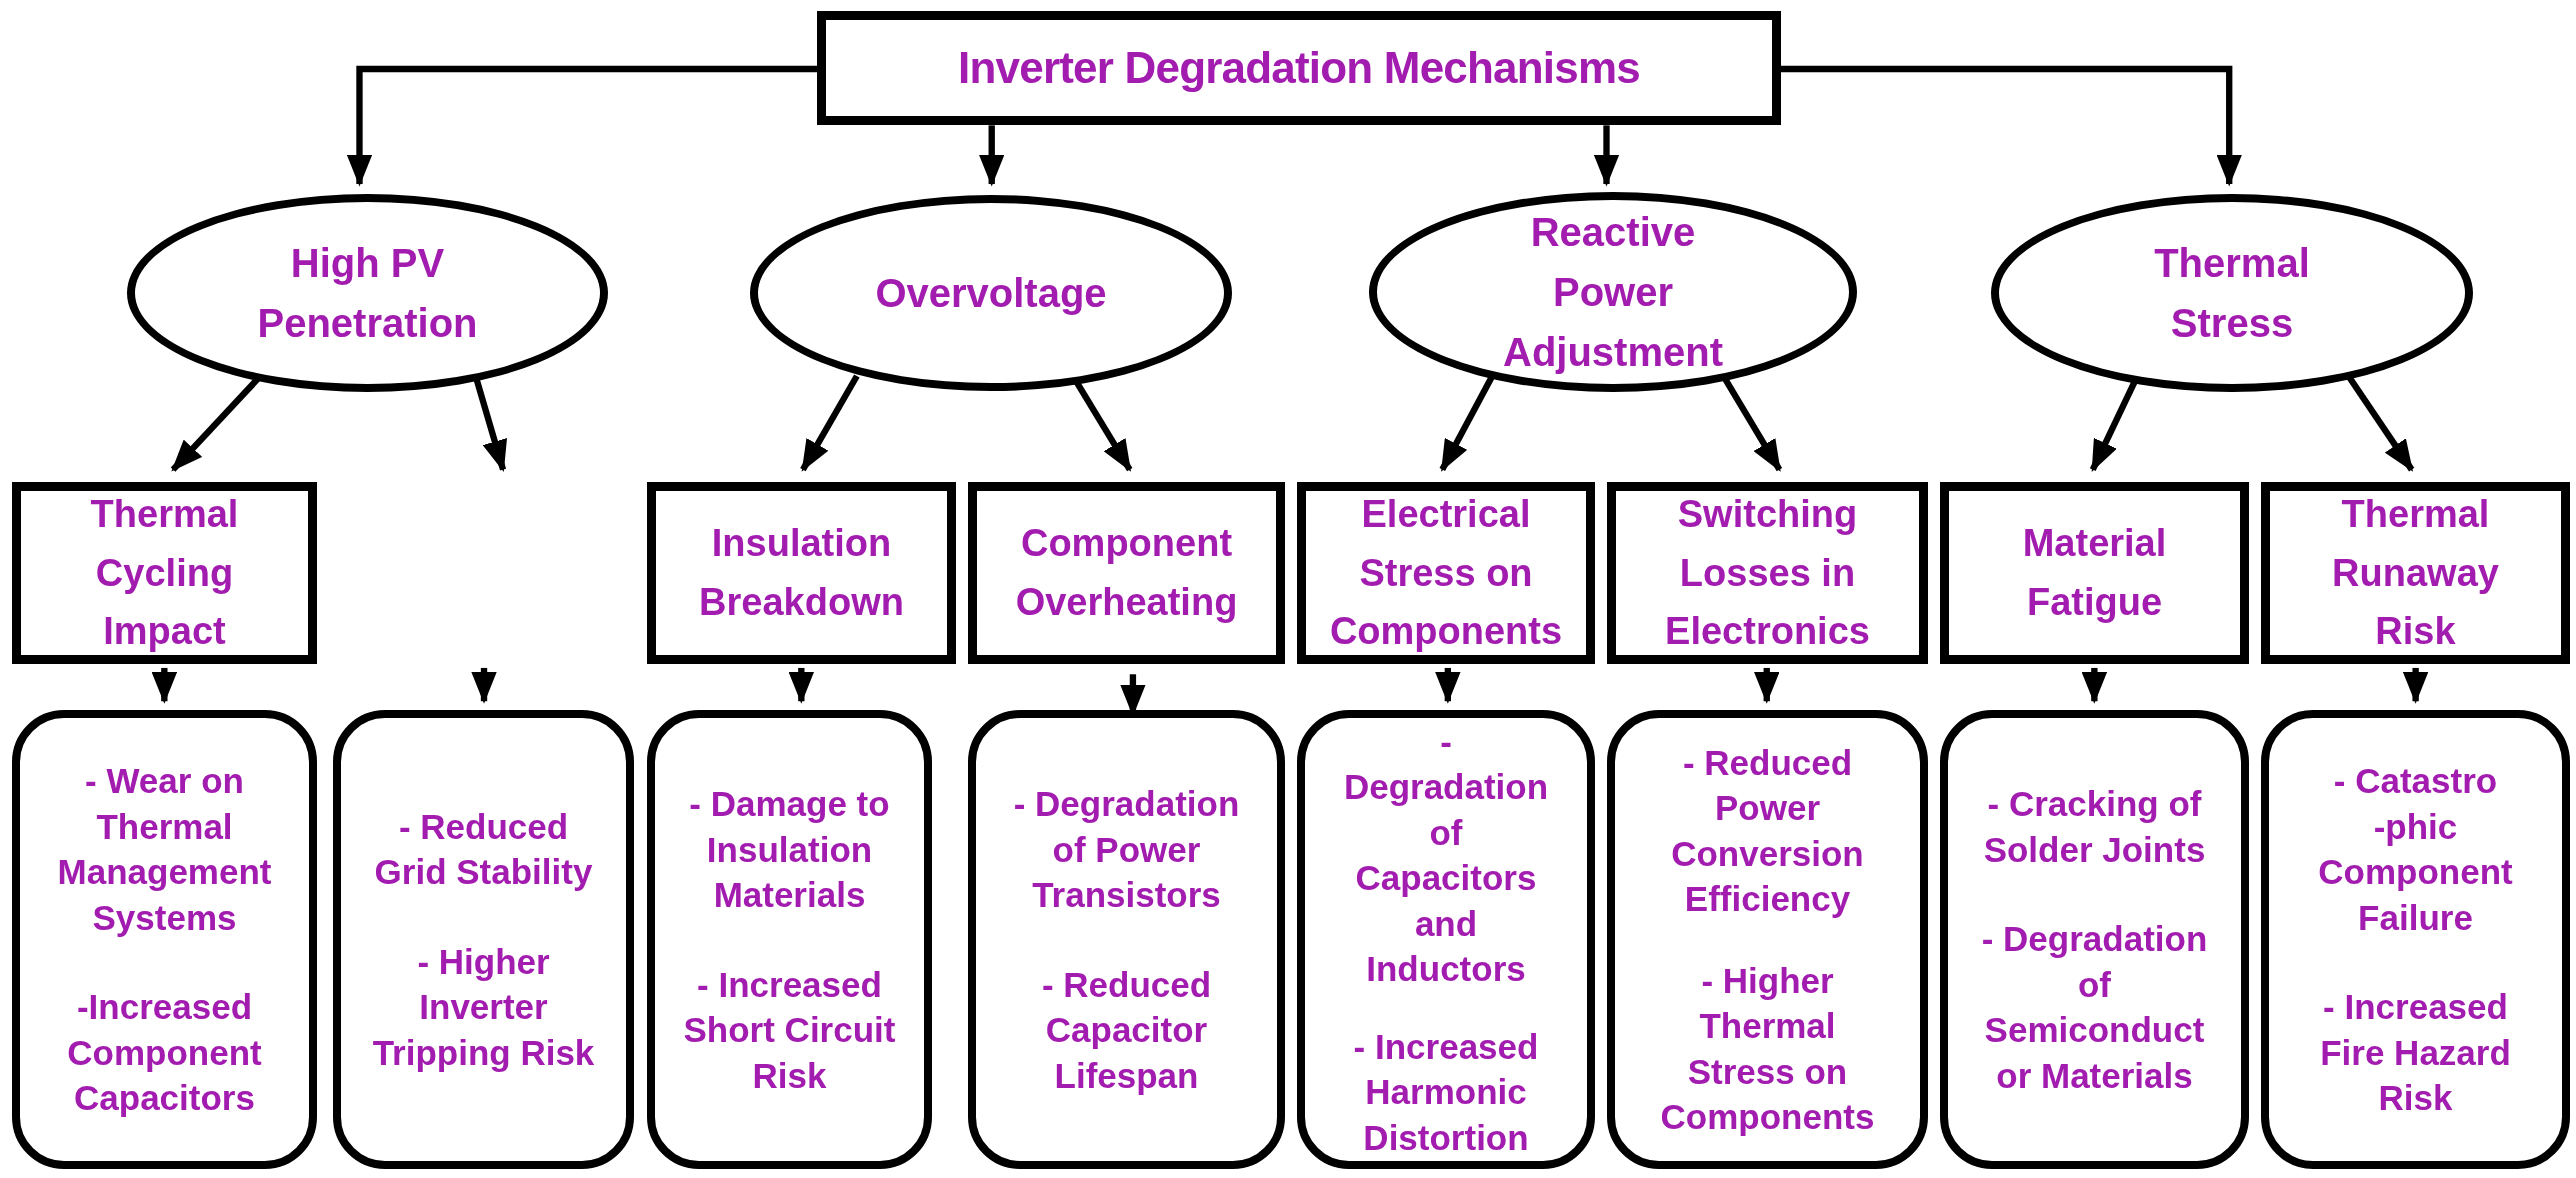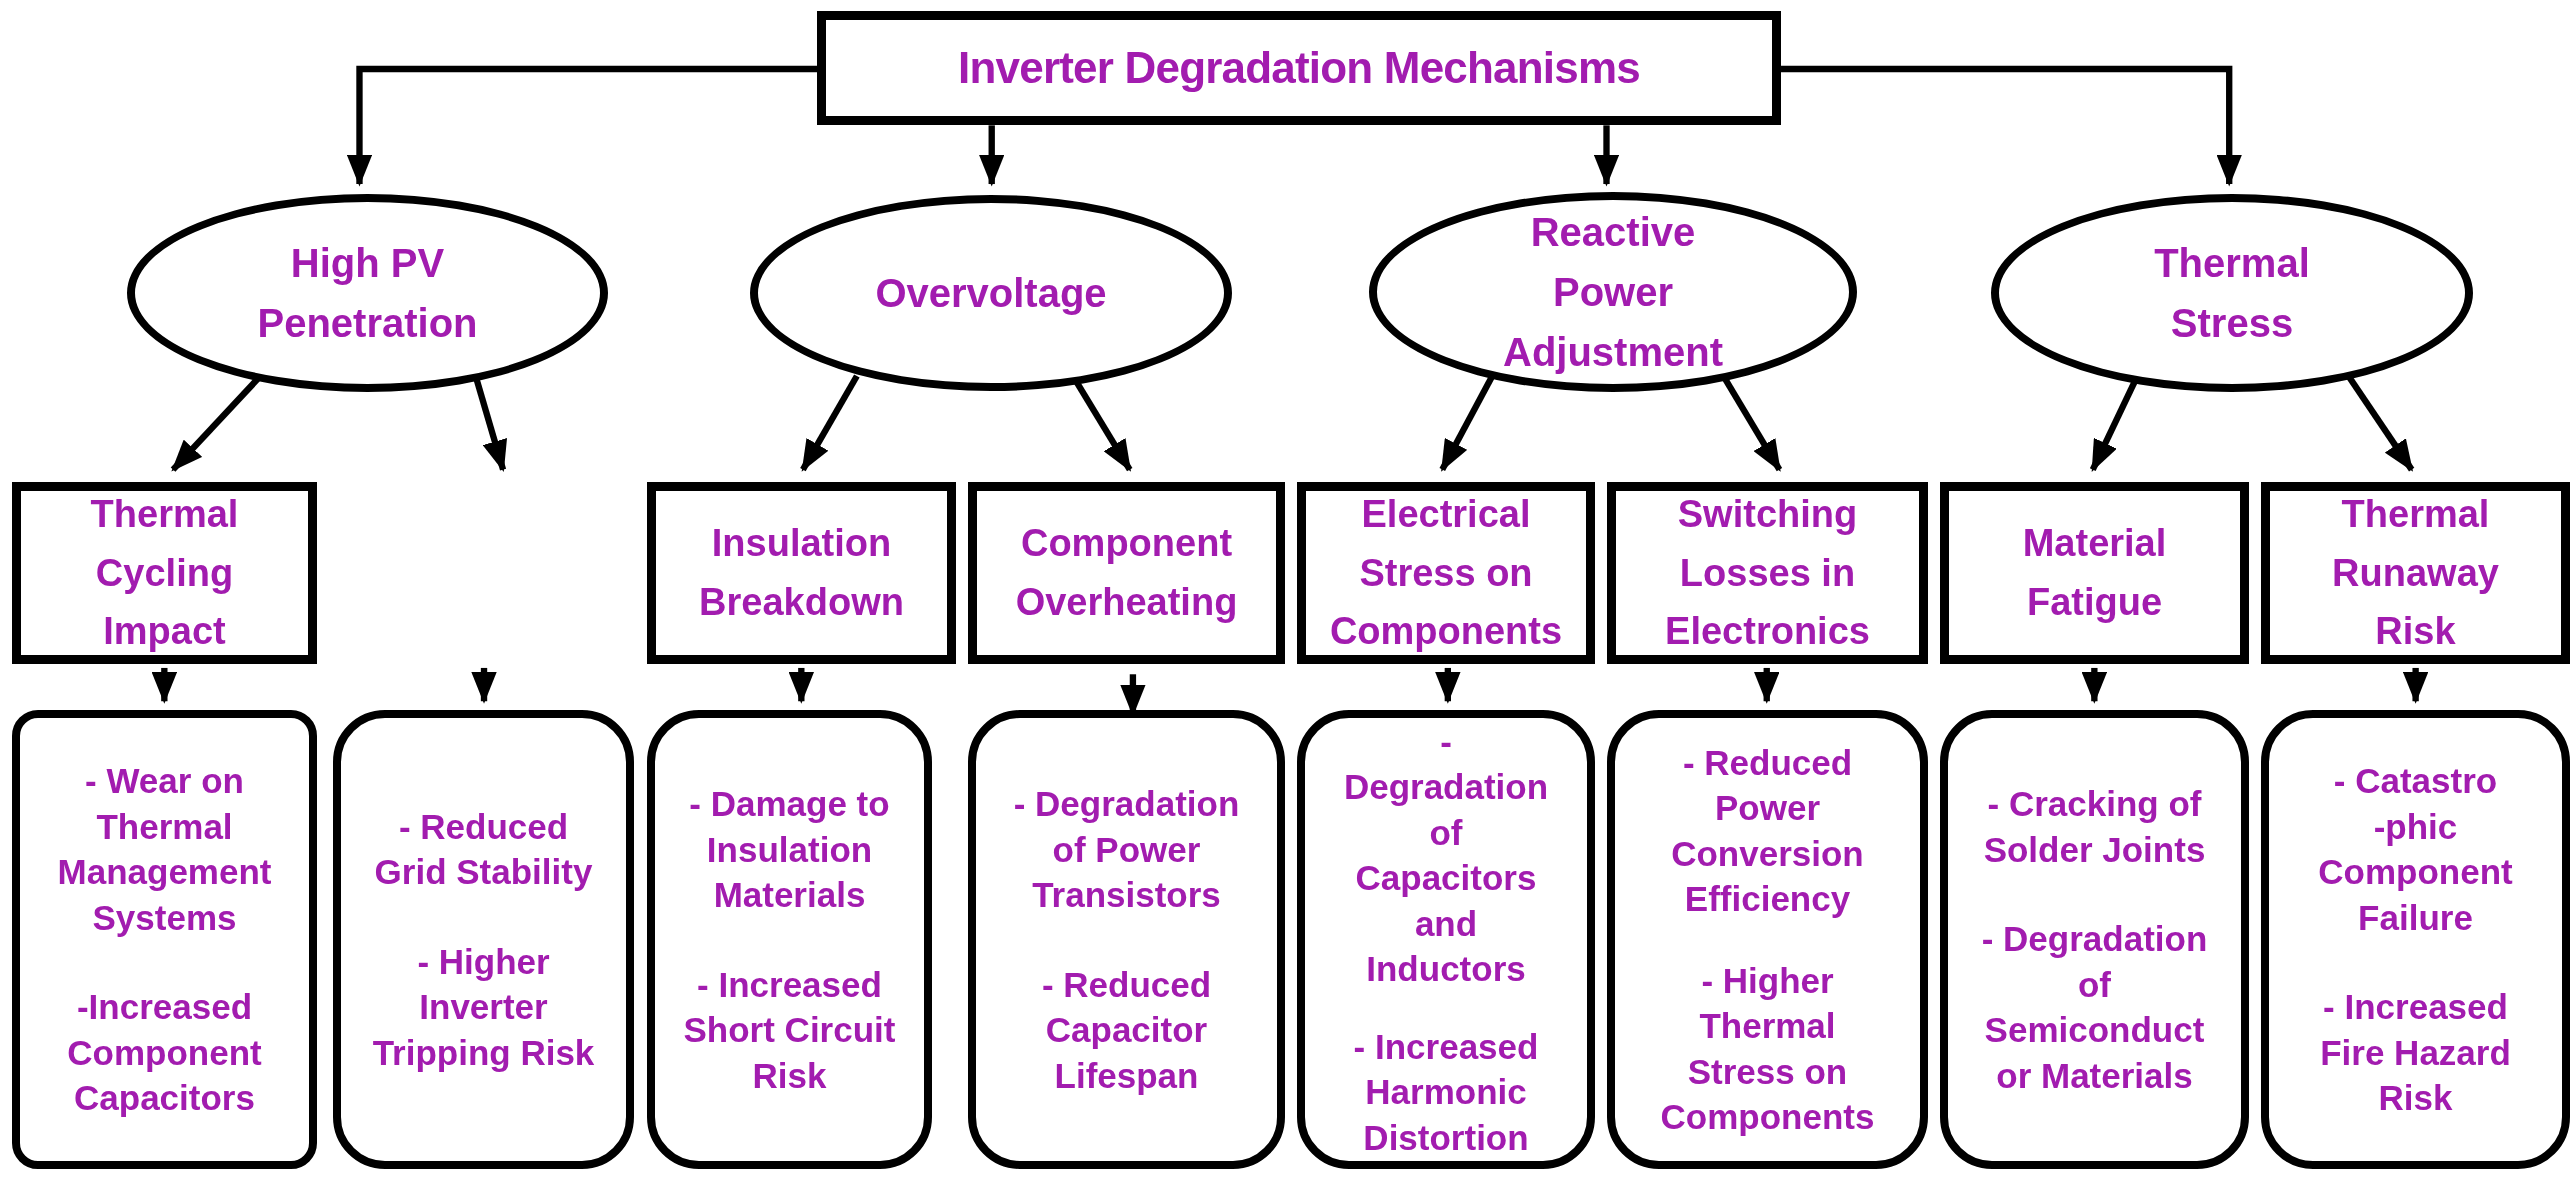--- a/index.html
+++ b/index.html
@@ -121,7 +121,7 @@
 Risk</span>
   </div>
 
-  <div class="node round" style="left:12px;top:710px;width:305px;height:459px;border-radius:26px;">
+  <div class="node round" style="left:12px;top:710px;width:305px;height:459px;">
     <p>- Wear on
 Thermal
 Management

